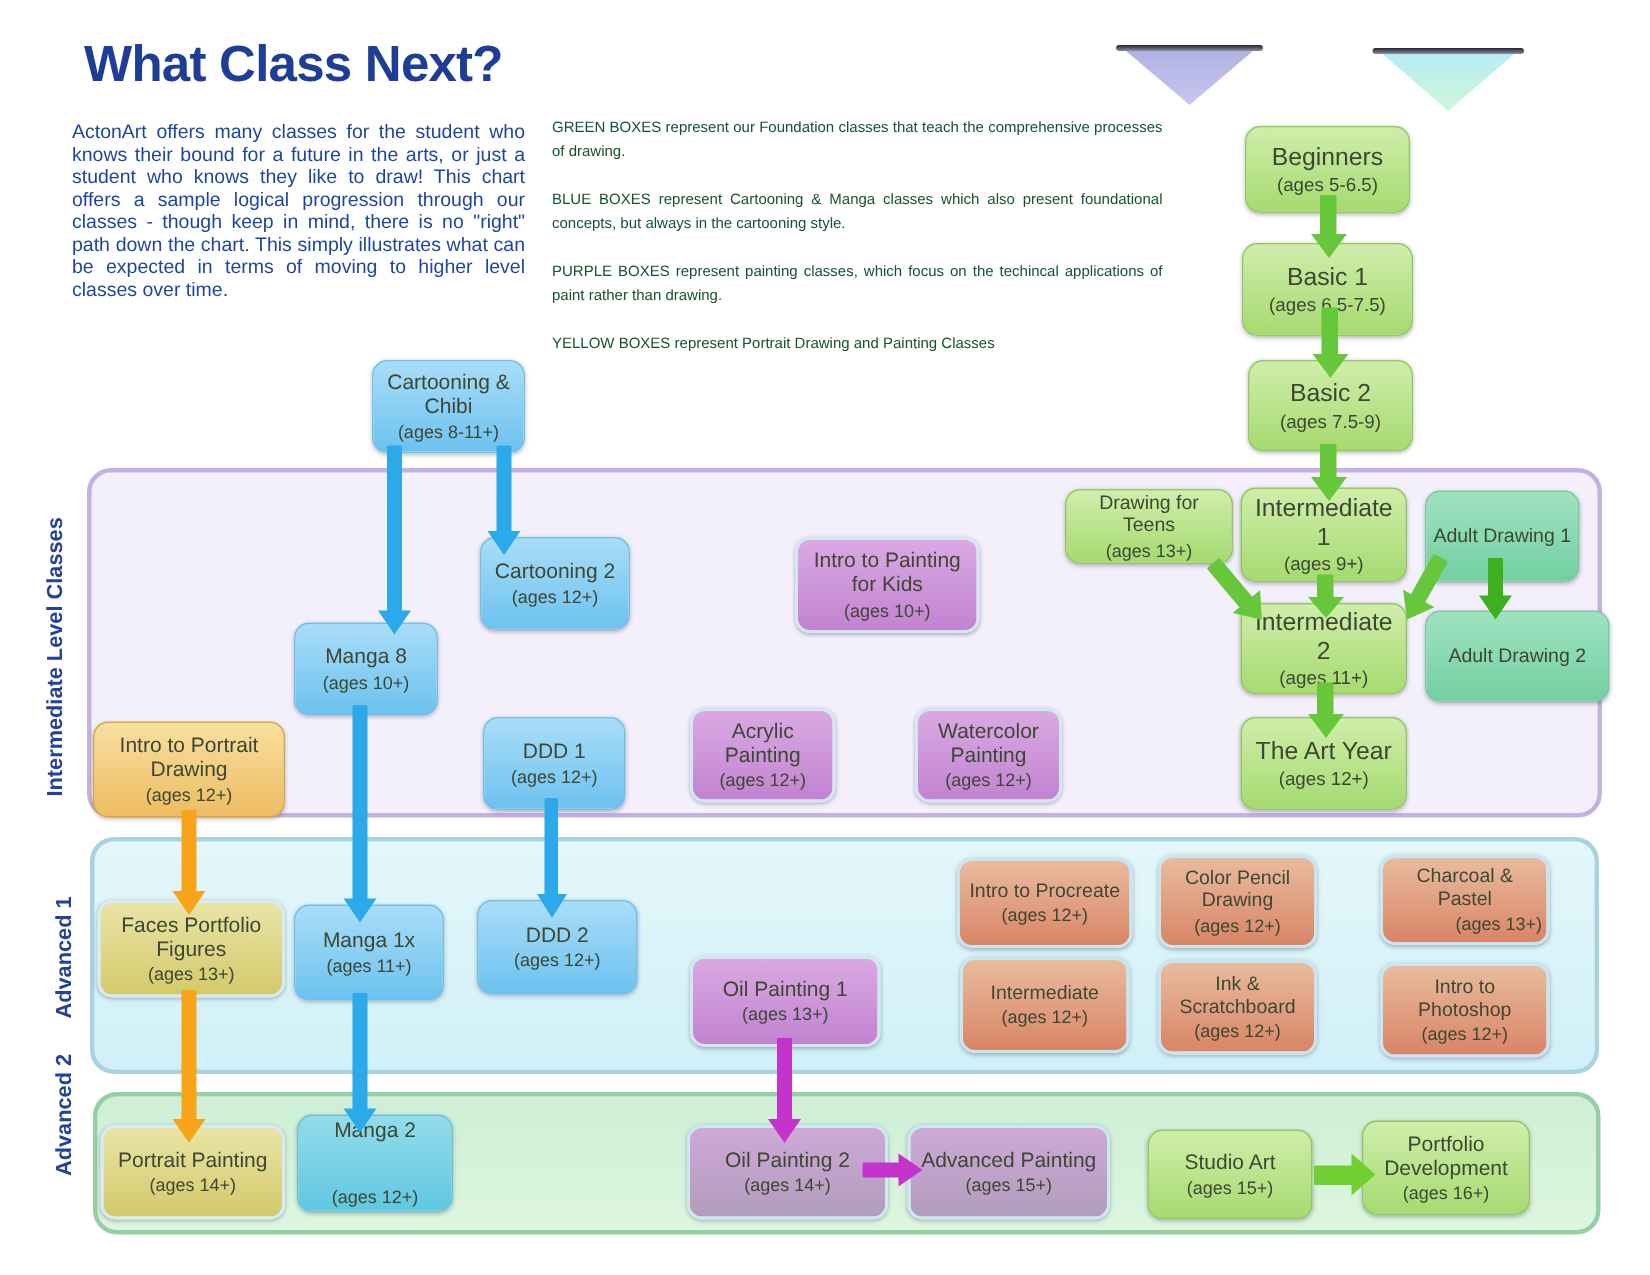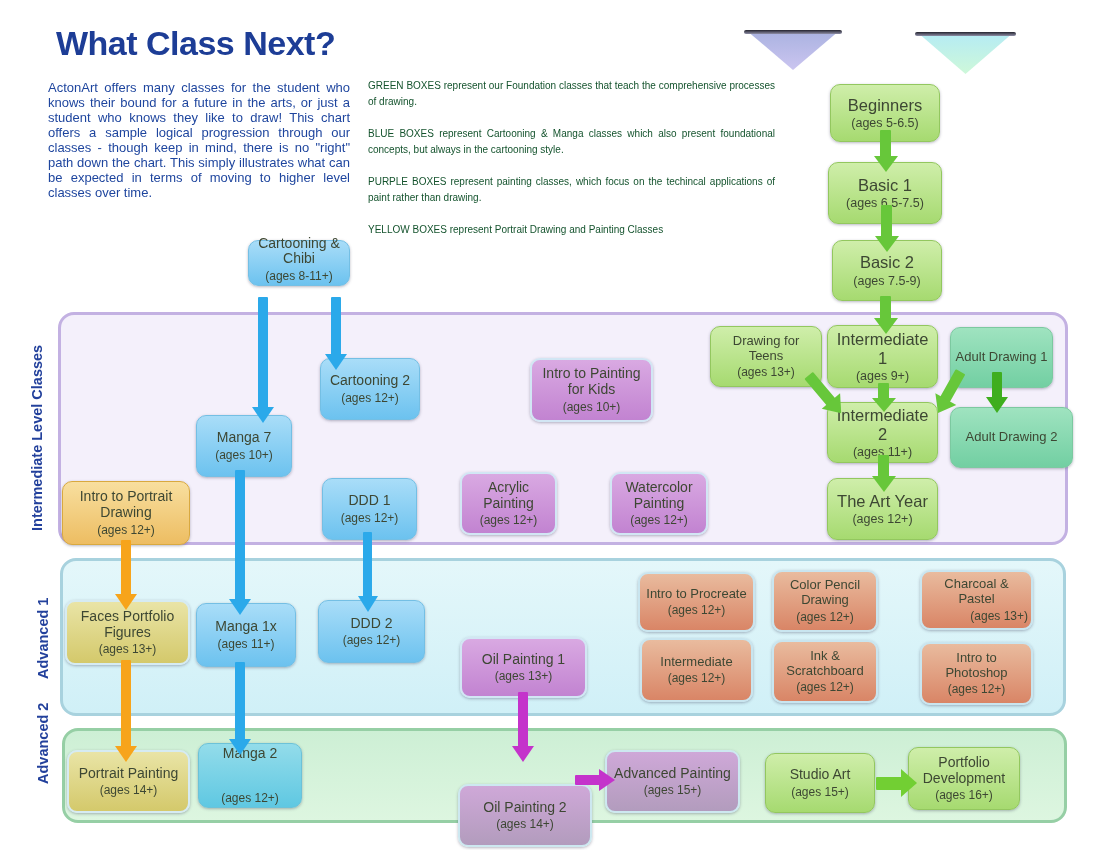--- a/index.html
+++ b/index.html
@@ -115,7 +115,7 @@
       <div class="nl">Basic 2</div>
       <div class="na">(ages 7.5-9)</div>
     </div>
-    <div class="node p-blue s-md" style="left: 248px; top: 240px; width: 102px; height: 46px; justify-content: flex-end;">
+    <div class="node p-blue s-md" style="left: 248px; top: 240px; width: 102px; height: 62px;">
       <div class="nl">Cartooning &amp; Chibi</div>
       <div class="na">(ages 8-11+)</div>
     </div>

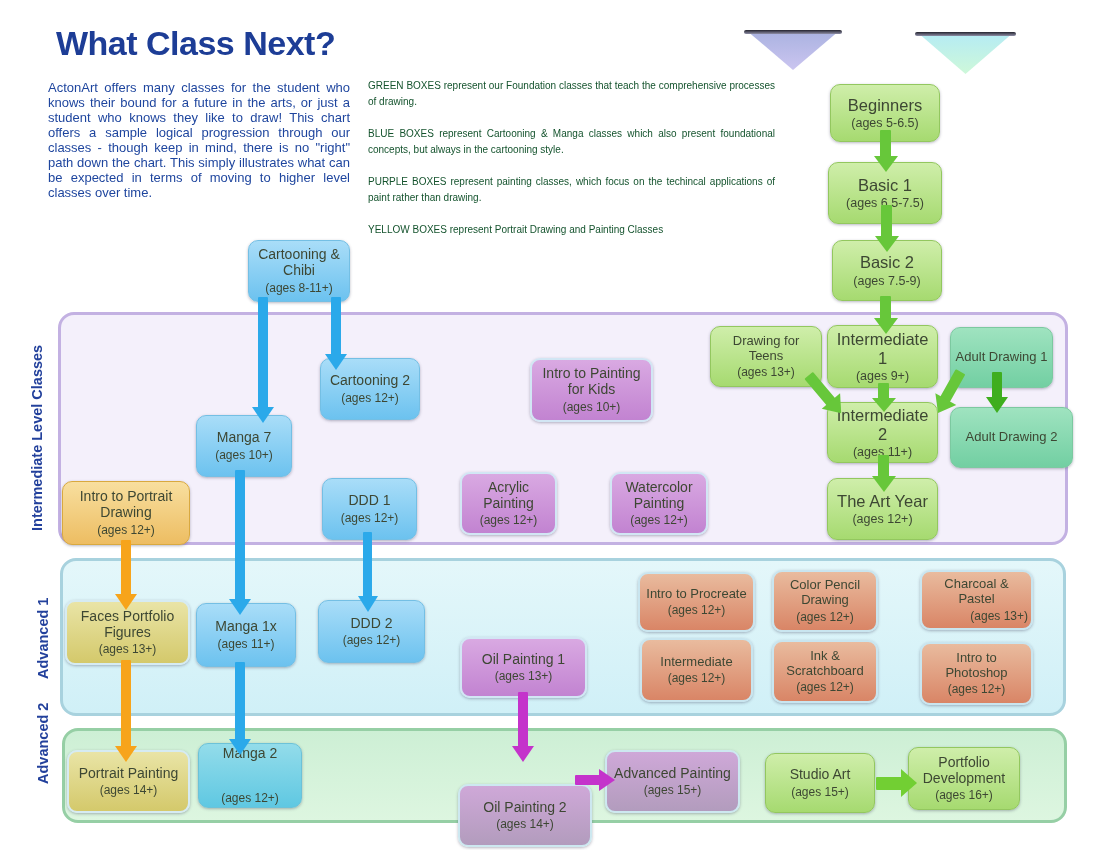--- a/index.html
+++ b/index.html
@@ -131,7 +131,7 @@
       <div class="nl">Intro to Painting for Kids</div>
       <div class="na">(ages 10+)</div>
     </div>
-    <div class="node p-green s-sm" style="left: 710px; top: 326px; width: 112px; height: 61px;">
+    <div class="node p-green s-sm" style="left: 710px; top: 326px; width: 112px; height: 50px;">
       <div class="nl">Drawing for Teens</div>
       <div class="na">(ages 13+)</div>
     </div>

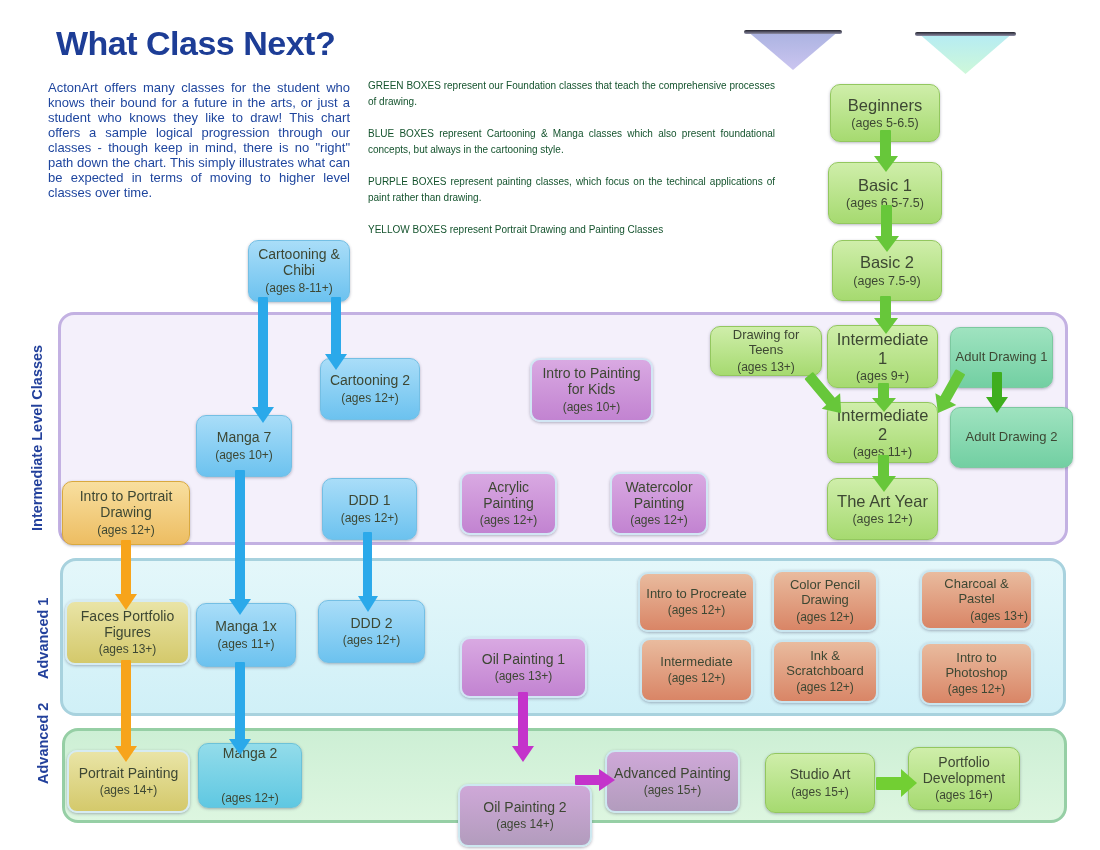--- a/index.html
+++ b/index.html
@@ -124,7 +124,7 @@
       <div class="na">(ages 12+)</div>
     </div>
     <div class="node p-blue s-md" style="left: 196px; top: 415px; width: 96px; height: 62px;">
-      <div class="nl">Manga 7</div>
+      <div class="nl">Manga 8</div>
       <div class="na">(ages 10+)</div>
     </div>
     <div class="node p-purple s-md" style="left: 530px; top: 358px; width: 123px; height: 64px;">

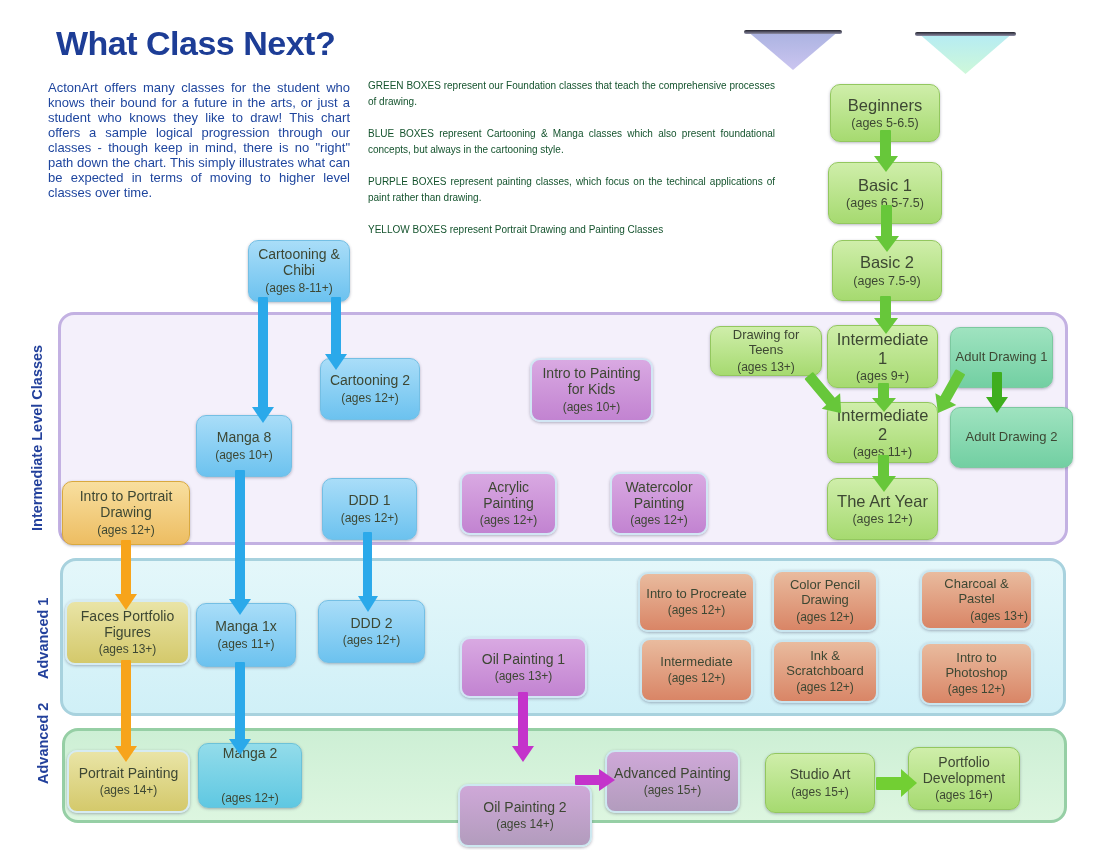--- a/index.html
+++ b/index.html
@@ -217,7 +217,7 @@
       <div class="nl">Manga 2</div>
       <div class="na">(ages 12+)</div>
     </div>
-    <div class="node p-purpleMuted s-md" style="left: 458px; top: 784px; width: 134px; height: 63px; text-align: right;">
+    <div class="node p-purpleMuted s-md" style="left: 458px; top: 750px; width: 134px; height: 63px; text-align: right;">
       <div class="nl">Oil Painting 2</div>
       <div class="na">(ages 14+)</div>
     </div>

